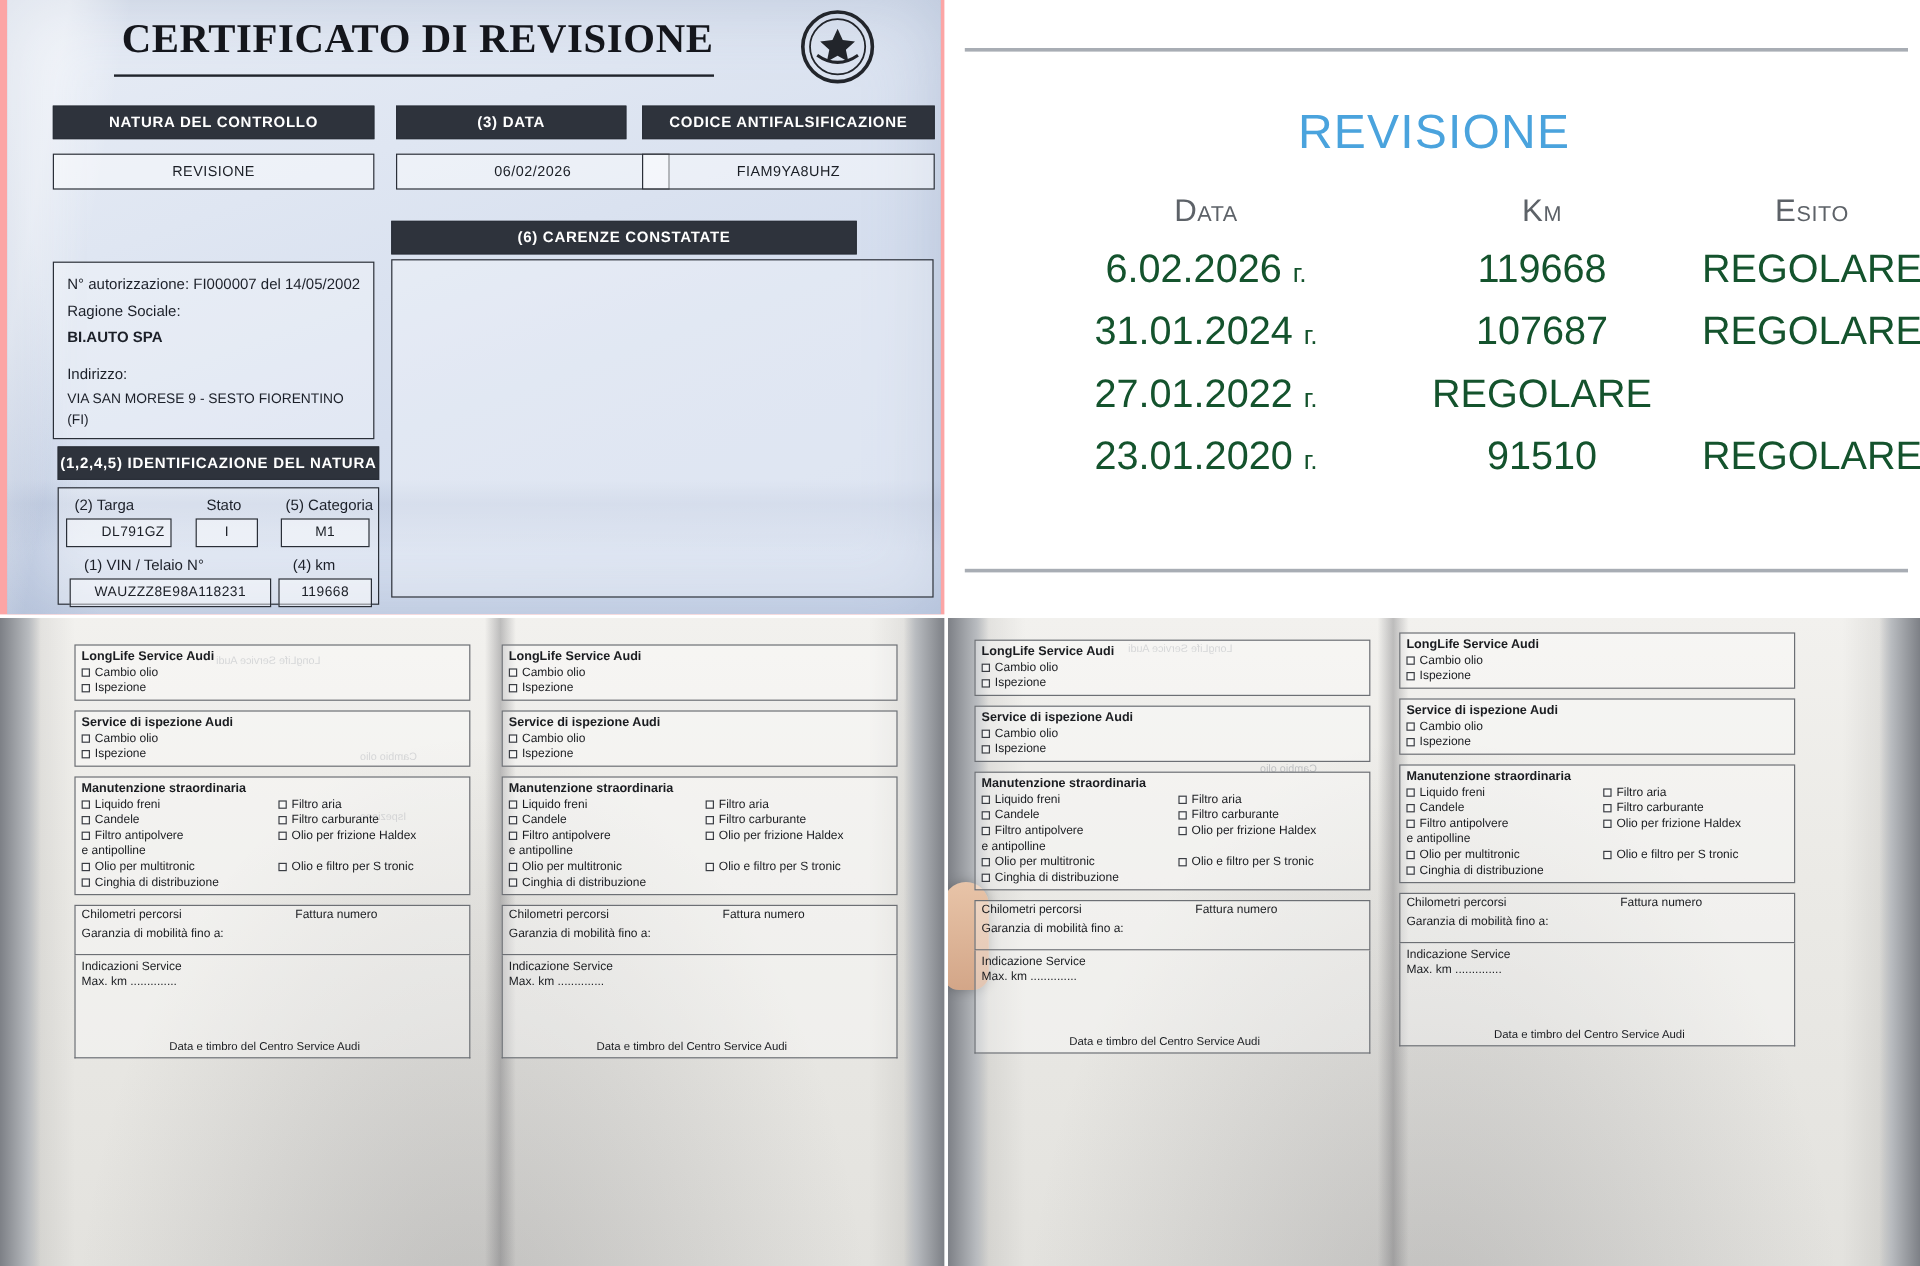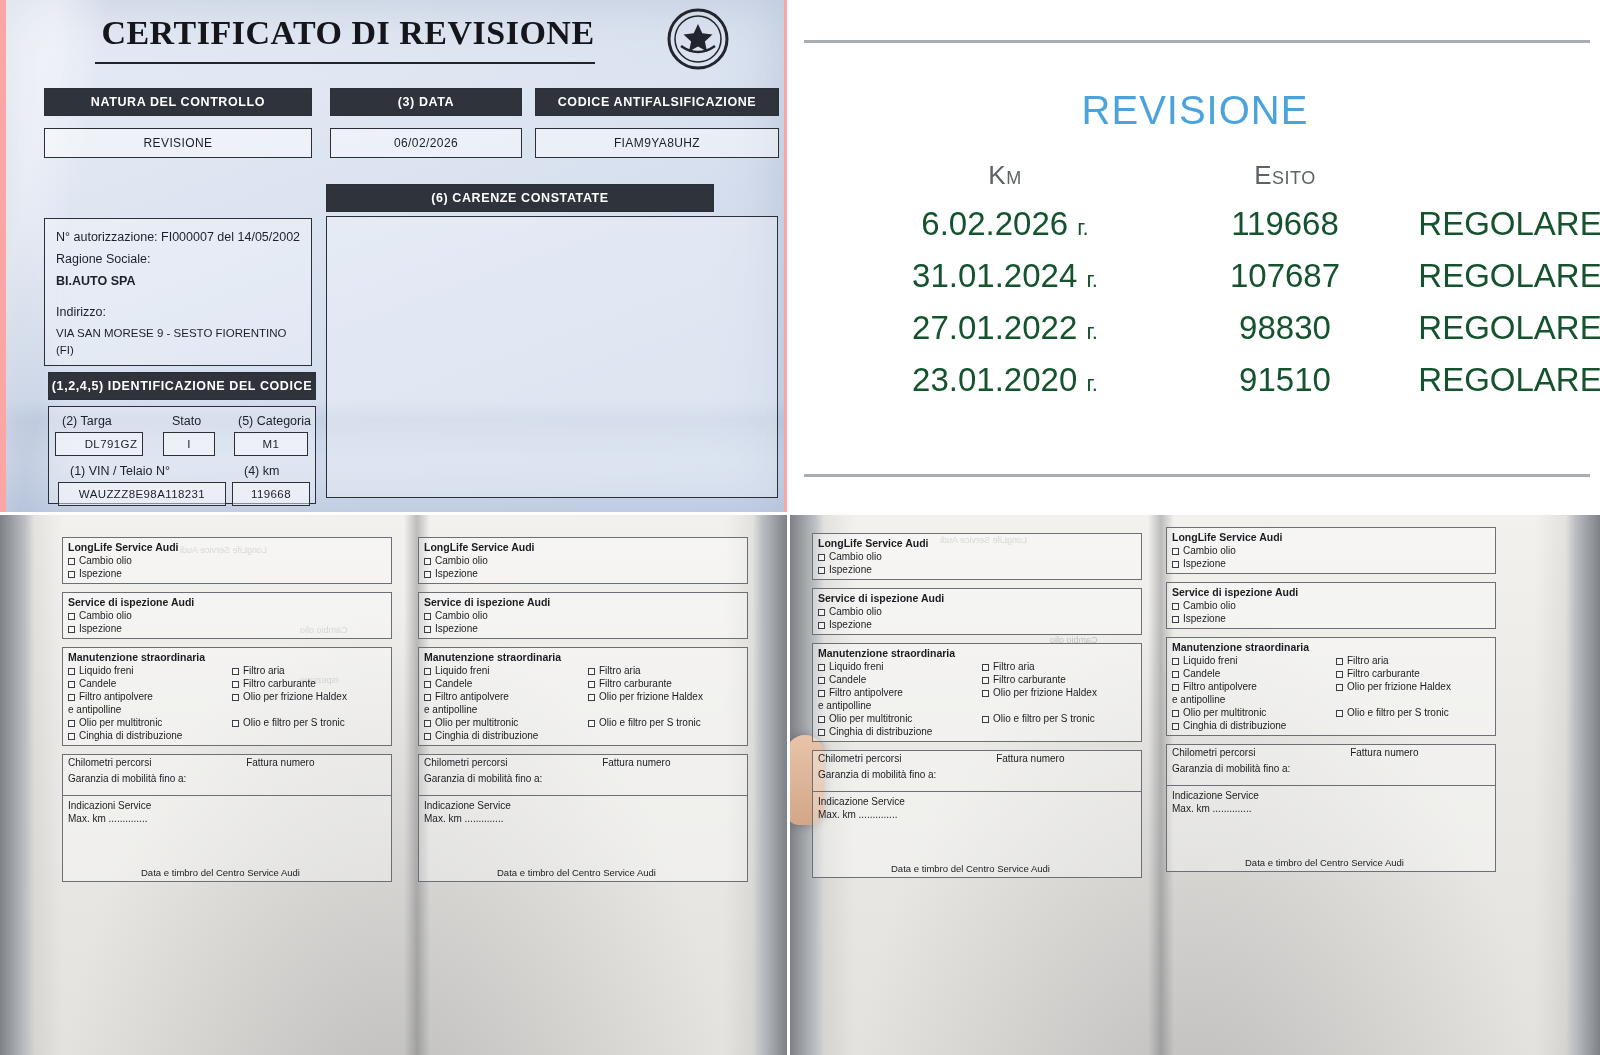--- a/index.html
+++ b/index.html
@@ -151,7 +151,7 @@
     <div class="blk blk-dark" style="left:535px; top:88px; width:244px; height:28px;">CODICE ANTIFALSIFICAZIONE</div>
 
     <div class="blk blk-light" style="left:44px; top:128px; width:268px; height:30px;">REVISIONE</div>
-    <div class="blk blk-light" style="left:330px; top:128px; width:192px; height:30px;">06/02/2026</div>
+    <div class="blk blk-light" style="left:330px; top:128px; width:228px; height:30px;">06/02/2026</div>
     <div class="blk blk-light" style="left:535px; top:128px; width:244px; height:30px;">FIAM9YA8UHZ</div>
 
     <div class="blk blk-body" style="left:44px; top:218px; width:268px; height:148px;"></div>

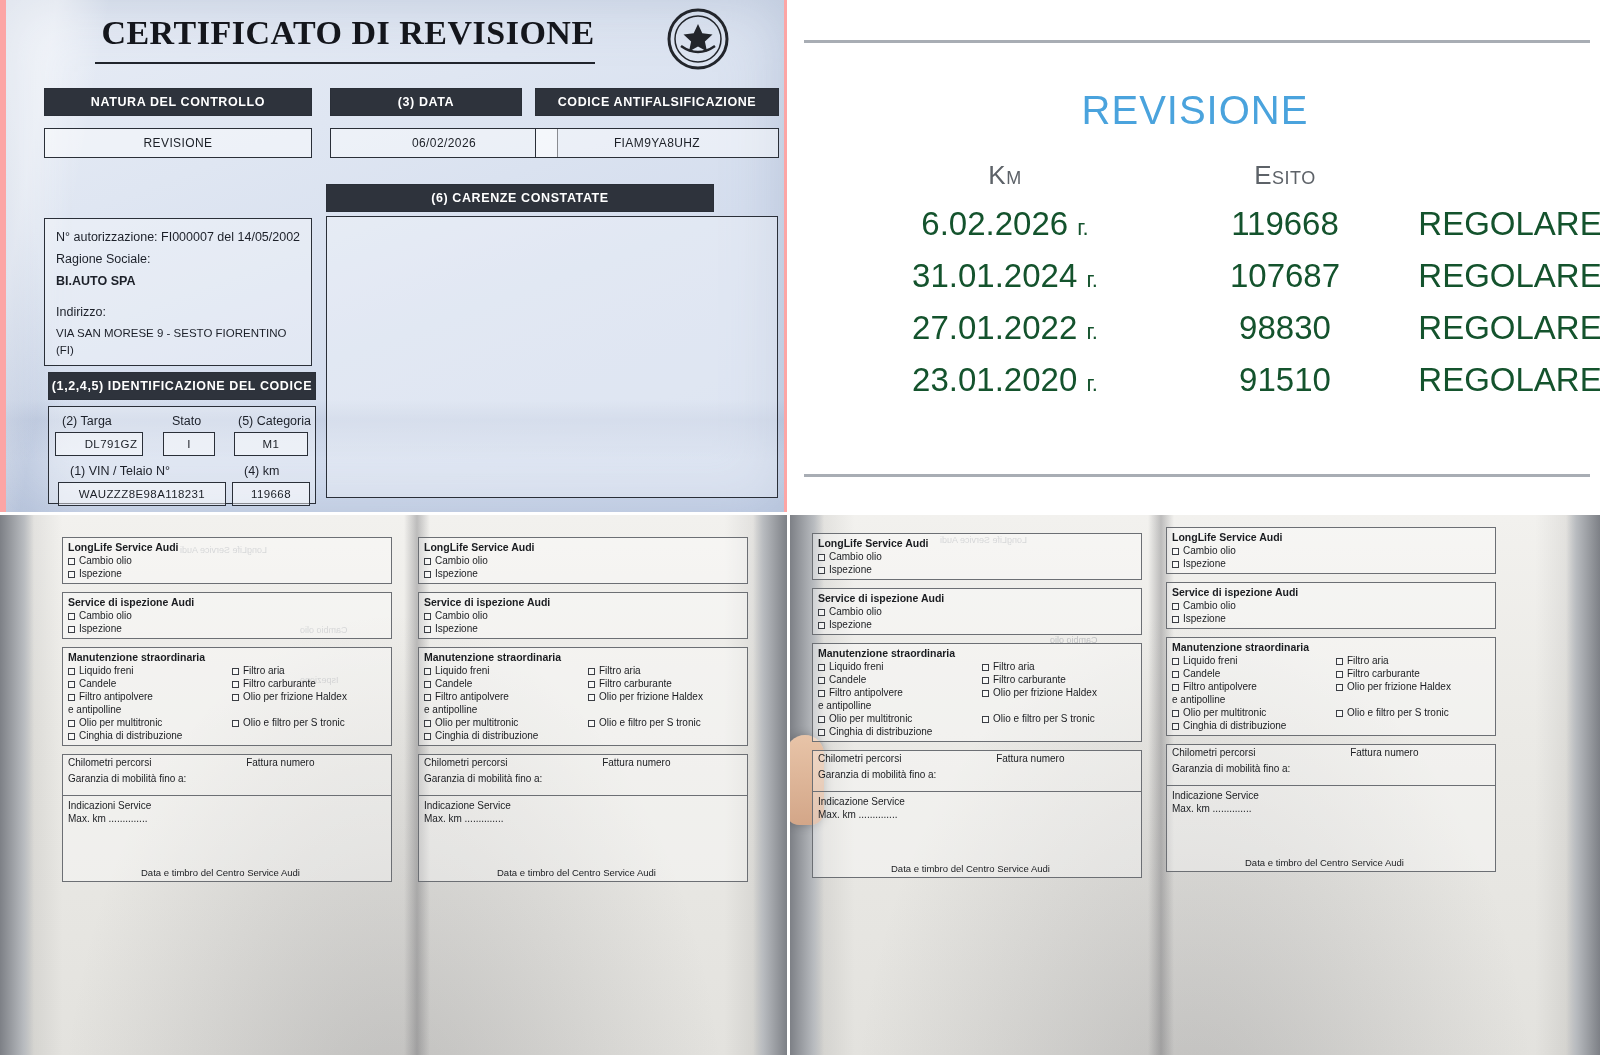--- a/index.html
+++ b/index.html
@@ -193,6 +193,7 @@
 
     <div class="rev-table">
       <div class="rev-head">
+        <div>D<span class="sm">ATA</span></div>
         <div>K<span class="sm">M</span></div>
         <div>E<span class="sm">SITO</span></div>
       </div>

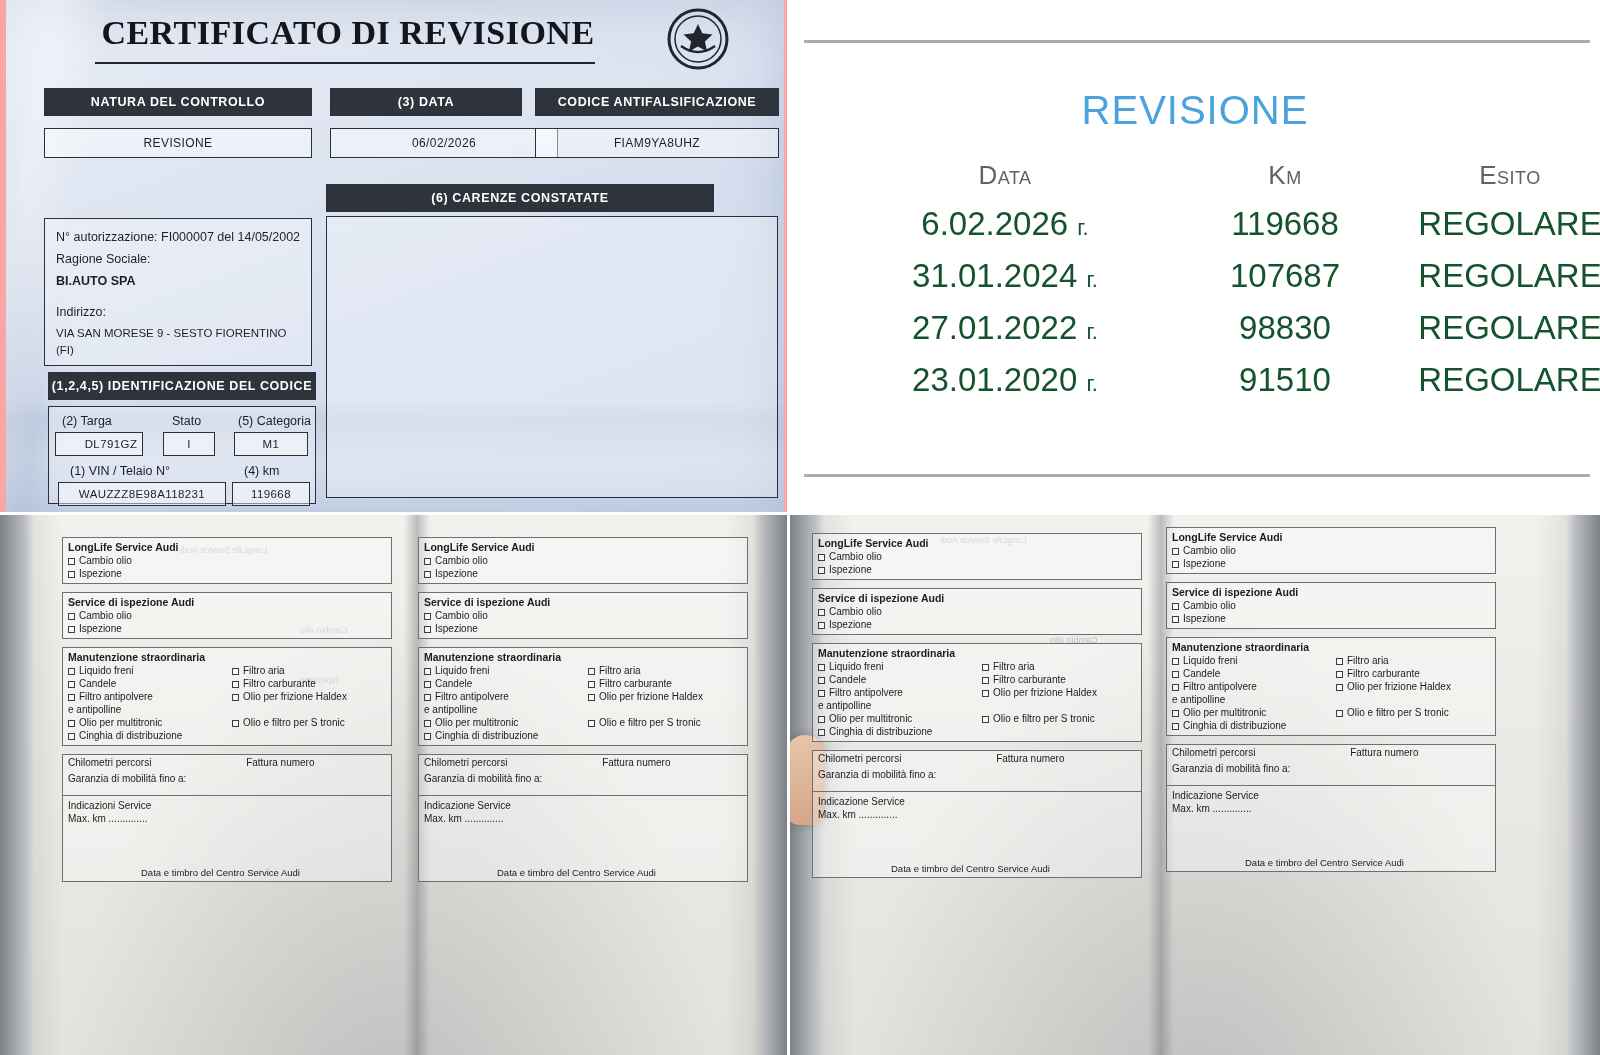--- a/index.html
+++ b/index.html
@@ -210,7 +210,6 @@
       </div>
       <div class="rev-row">
         <div class="dt"><span>27.01.2022</span> <span class="g">г.</span></div>
-        <div>98830</div>
         <div>REGOLARE</div>
       </div>
       <div class="rev-row">

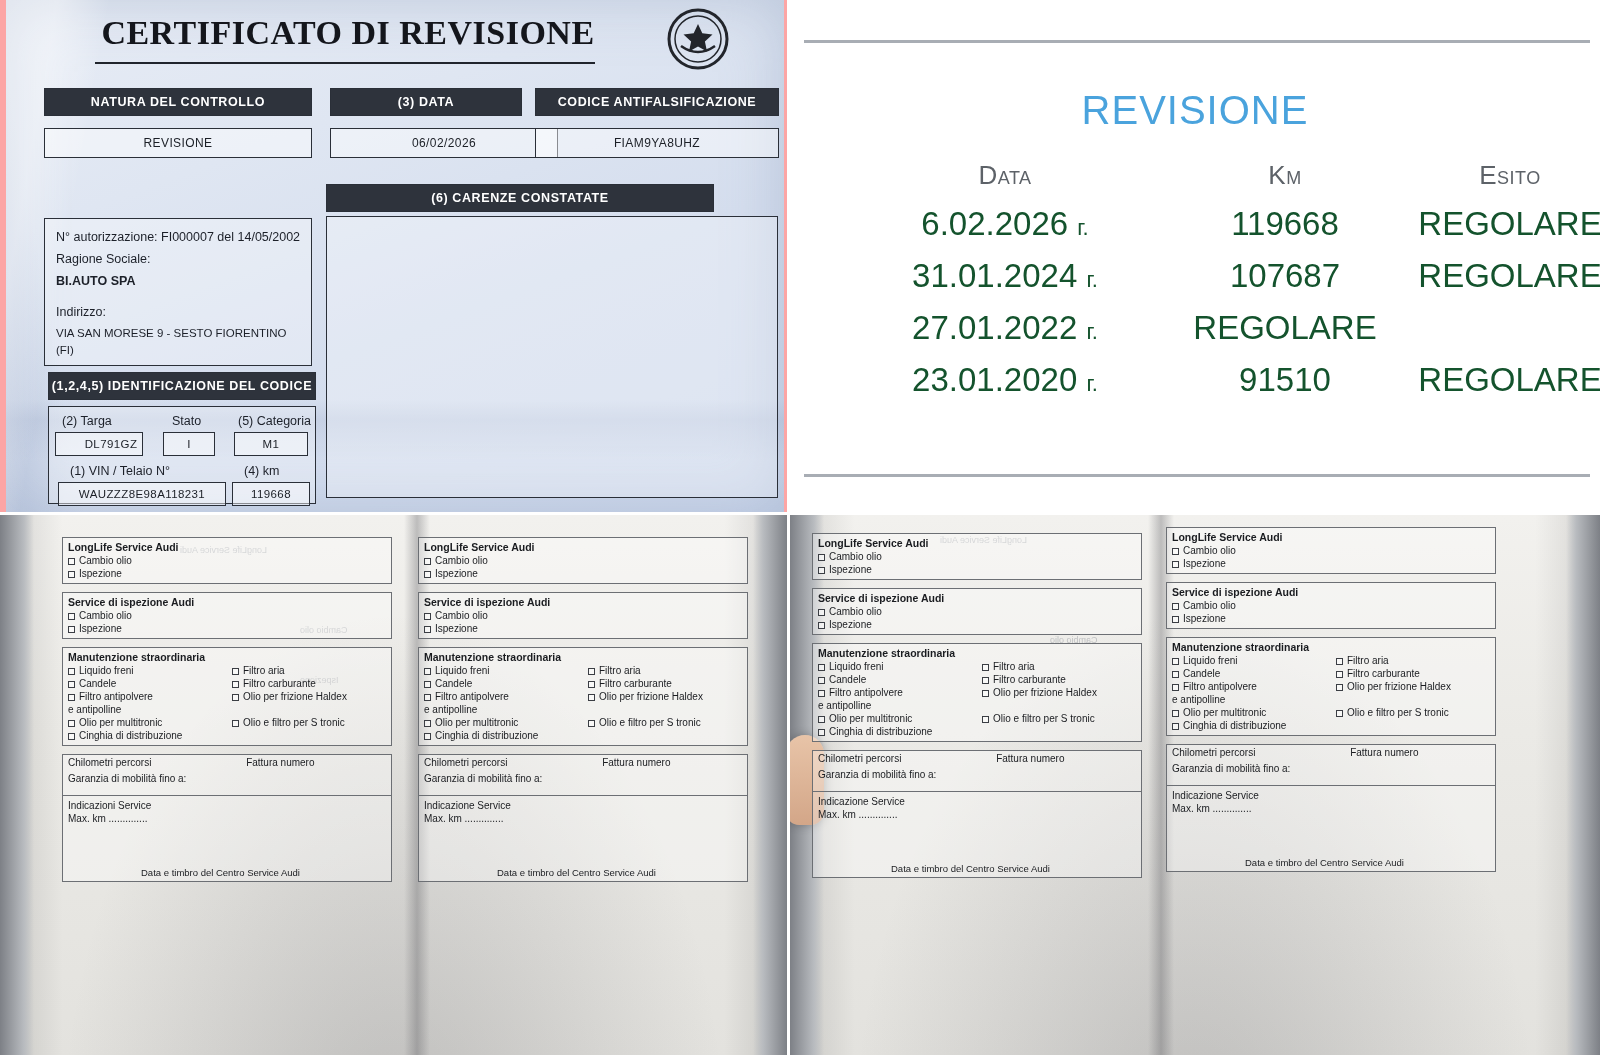--- a/index.html
+++ b/index.html
@@ -168,7 +168,7 @@
     <div class="blk blk-dark" style="left:326px; top:184px; width:388px; height:28px;">(6) CARENZE  CONSTATATE</div>
     <div class="blk blk-body" style="left:326px; top:216px; width:452px; height:282px;"></div>
 
-    <div class="blk blk-dark" style="left:48px; top:372px; width:268px; height:28px;">(1,2,4,5) IDENTIFICAZIONE DEL CODICE</div>
+    <div class="blk blk-dark" style="left:48px; top:372px; width:268px; height:28px;">(1,2,4,5) IDENTIFICAZIONE DEL NATURA</div>
 
     <div class="blk blk-body" style="left:48px; top:406px; width:268px; height:98px;"></div>
 

